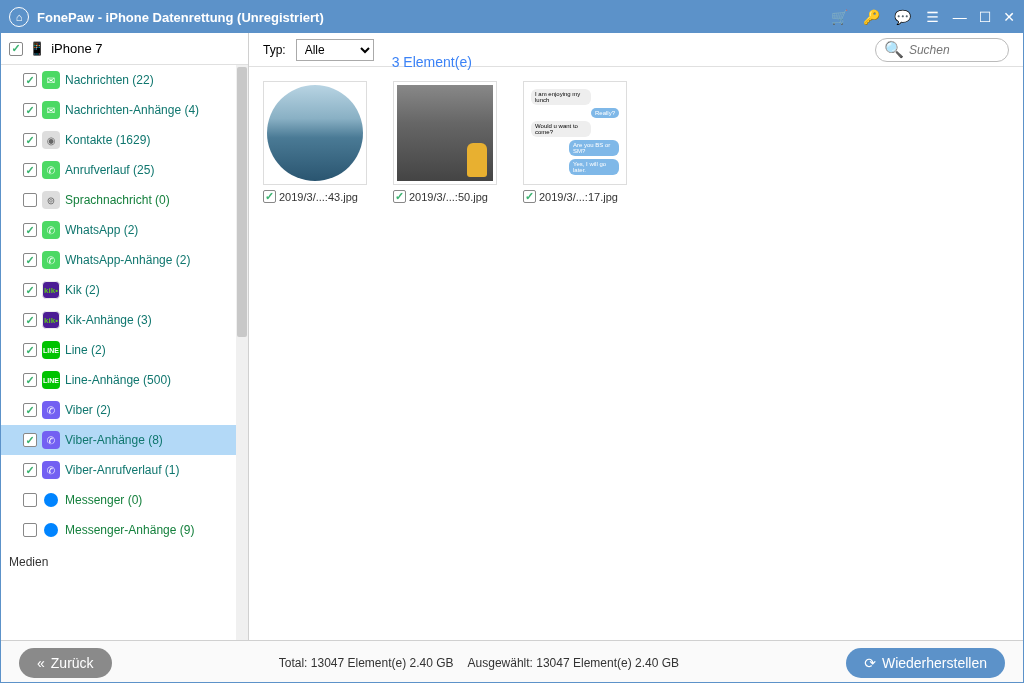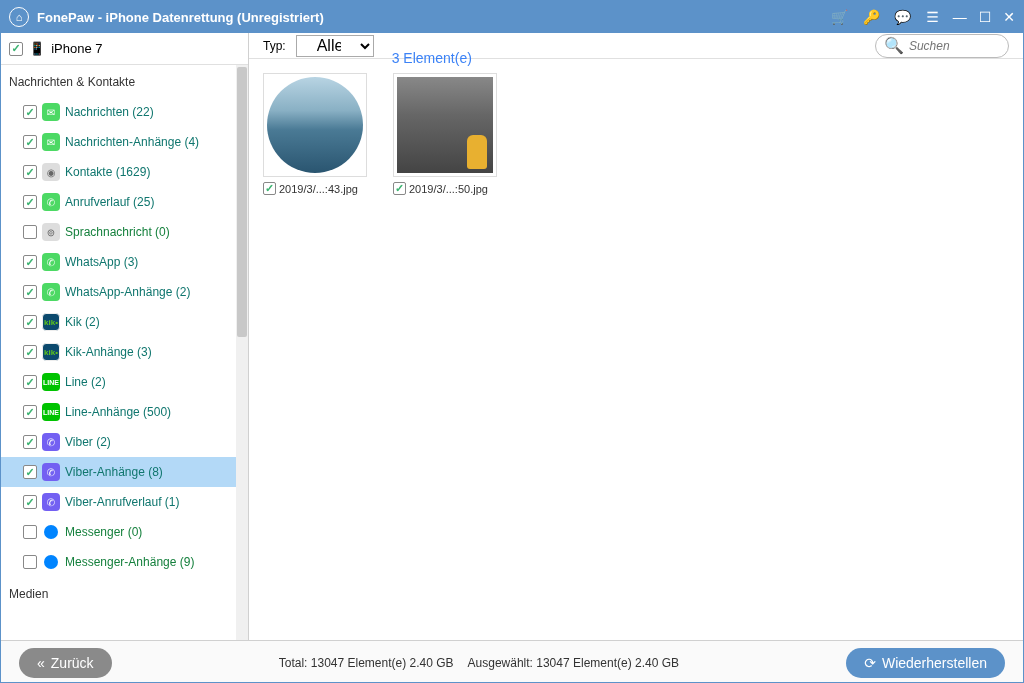--- a/index.html
+++ b/index.html
@@ -45,7 +45,7 @@
 
 
 .content { flex: 1; display: flex; flex-direction: column; }
-.toolbar { height: 26px; display: flex; align-items: center; padding: 0 14px; gap: 10px; border-bottom: 1px solid #e0e0e0; }
+.toolbar { height: 34px; display: flex; align-items: center; padding: 0 14px; gap: 10px; border-bottom: 1px solid #e0e0e0; }
 .toolbar-label { font-size: 12px; }
 .type-select { width: 78px; height: 22px; border: 1px solid #aaa; font-size: 16px; padding: 0 16px; background: #fff; }
 .element-count { font-size: 14px; color: #3b82f6; margin-left: 8px; margin-top: 24px; }

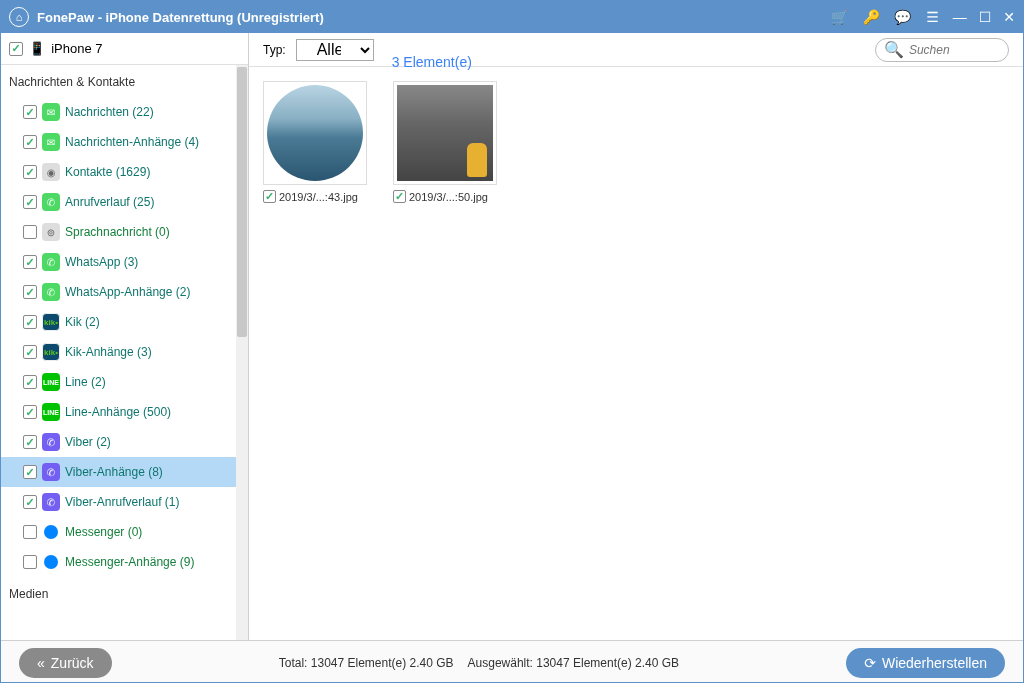--- a/index.html
+++ b/index.html
@@ -47,7 +47,7 @@
 .content { flex: 1; display: flex; flex-direction: column; }
 .toolbar { height: 34px; display: flex; align-items: center; padding: 0 14px; gap: 10px; border-bottom: 1px solid #e0e0e0; }
 .toolbar-label { font-size: 12px; }
-.type-select { width: 78px; height: 22px; border: 1px solid #aaa; font-size: 16px; padding: 0 16px; background: #fff; }
+.type-select { width: 78px; height: 22px; border: 1px solid #aaa; font-size: 12px; padding: 0 4px; background: #fff; }
 .element-count { font-size: 14px; color: #3b82f6; margin-left: 8px; margin-top: 24px; }
 .search-box { margin-left: auto; width: 134px; height: 24px; border: 1px solid #bbb; border-radius: 12px; display: flex; align-items: center; padding: 0 8px; gap: 5px; }
 .search-box input { border: none; outline: none; width: 100%; font-size: 12px; font-style: italic; color: #701a75; }

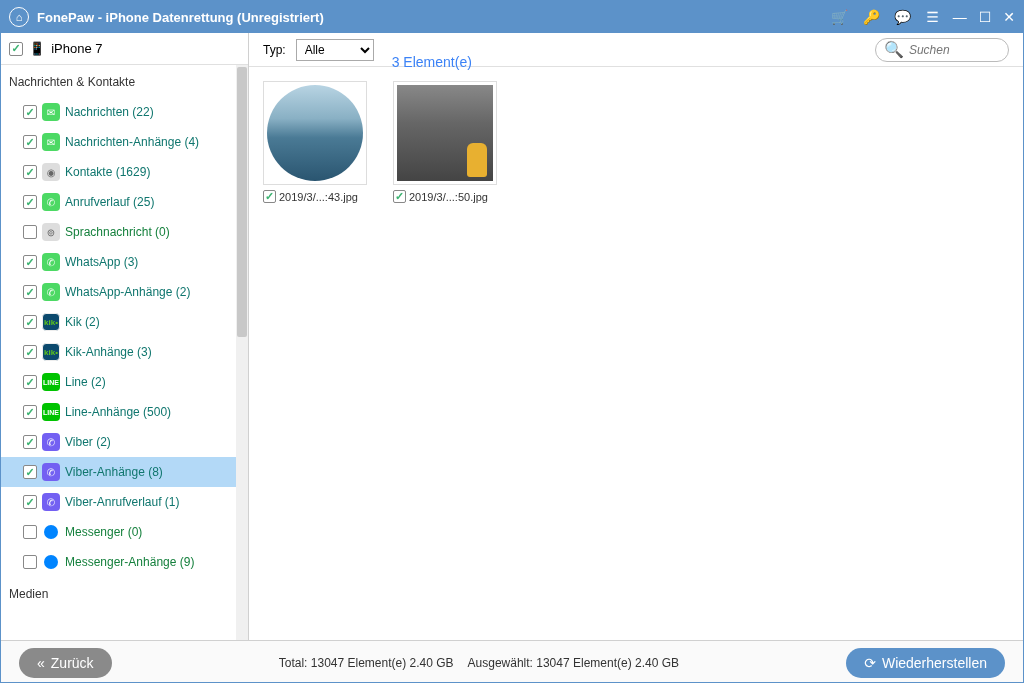--- a/index.html
+++ b/index.html
@@ -103,7 +103,6 @@
       <span class="device-label">iPhone 7</span>
     </div>
     <div class="sidebar-content">
-      <div class="section-header">Nachrichten &amp; Kontakte</div>
       <div id="sidebar-items">
           <div class="item-row">
             <span class="chk checked"></span>

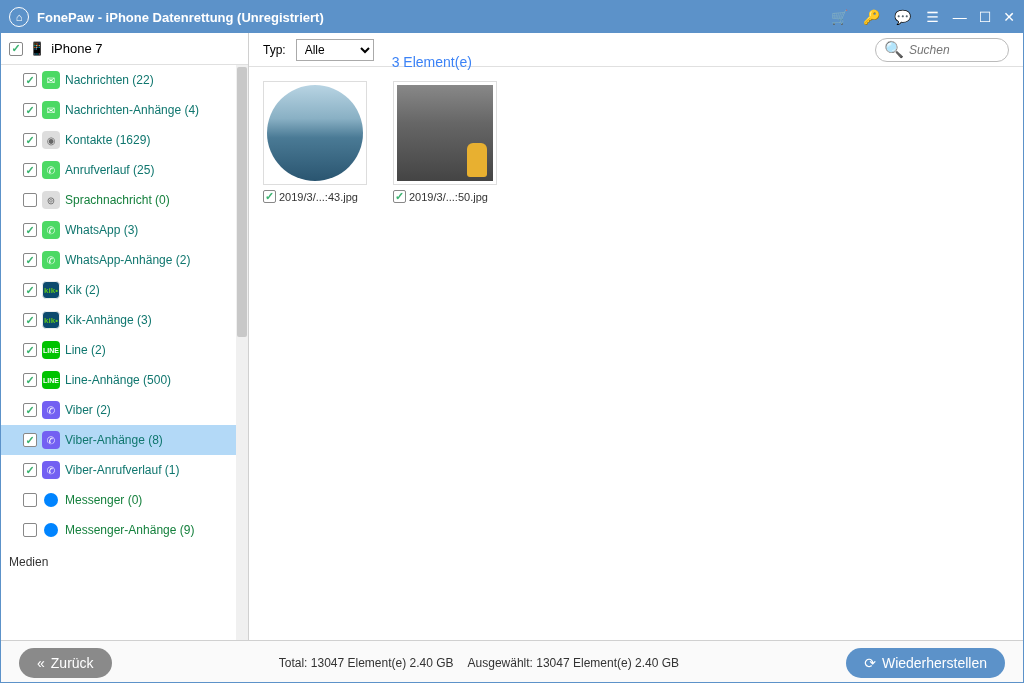--- a/index.html
+++ b/index.html
@@ -227,6 +227,22 @@
           <span class="thumb-name">2019/3/...:50.jpg</span>
         </div>
       </div>
+      <div class="thumb-item">
+        <div class="thumb-box">
+          <div class="thumb-chat">
+            <div class="bubble-l">I am enjoying my lunch</div>
+            <div class="bubble-r">Really?</div>
+            <div class="bubble-l">Would u want to come?</div>
+            <div class="bubble-r">Are you BS or SM?</div>
+            <div class="bubble-r">Yes, I will go later.</div>
+            <div class="char"></div>
+          </div>
+        </div>
+        <div class="thumb-meta">
+          <span class="chk checked"></span>
+          <span class="thumb-name">2019/3/...:17.jpg</span>
+        </div>
+      </div>
     </div>
   </div>
 </div>

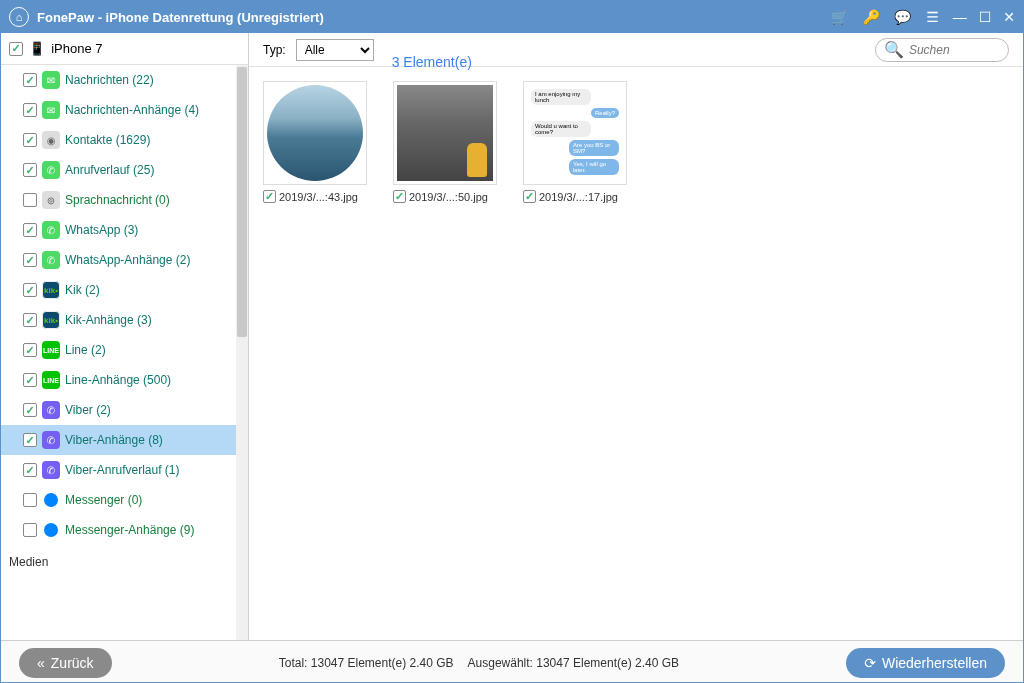--- a/index.html
+++ b/index.html
@@ -132,7 +132,7 @@
           <div class="item-row">
             <span class="chk checked"></span>
             <span class="item-icon icon-green">✆</span>
-            <span class="item-label">WhatsApp (3)</span>
+            <span class="item-label">WhatsApp (2)</span>
           </div>
           <div class="item-row">
             <span class="chk checked"></span>

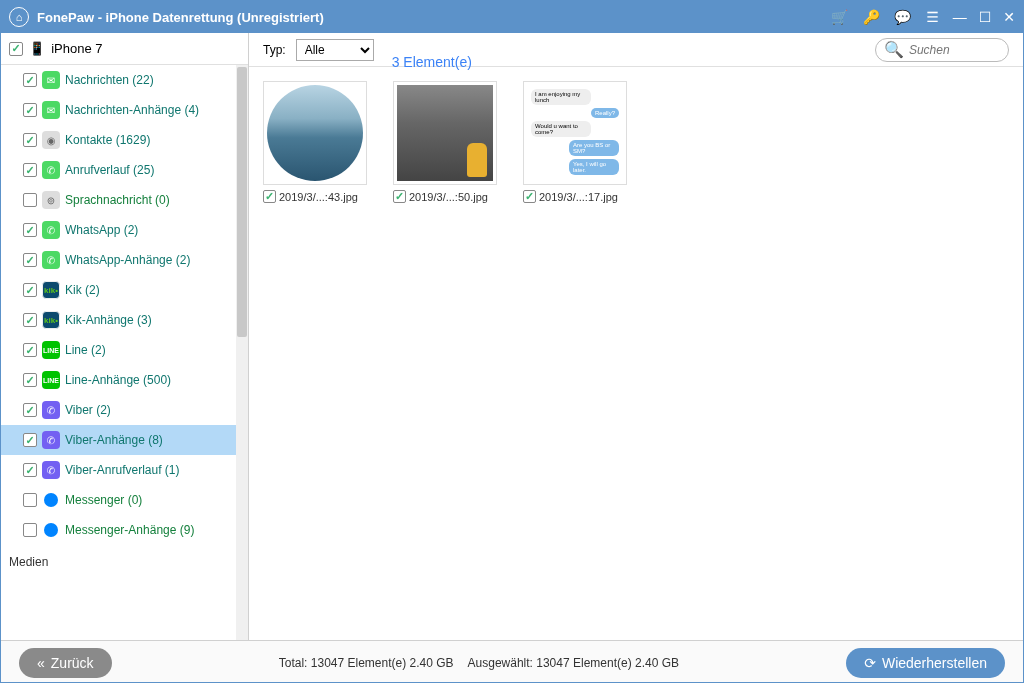--- a/index.html
+++ b/index.html
@@ -33,7 +33,7 @@
 .icon-green { background: #4cd964; }
 .icon-grey { background: #ddd; color: #666; }
 .icon-phone { background: #4cd964; }
-.icon-kik { background: #0c4a6e; color: #5dc21e; border: 1px solid #eee; font-weight: bold; font-size: 8px; }
+.icon-kik { background: #4c1d95; color: #5dc21e; border: 1px solid #eee; font-weight: bold; font-size: 8px; }
 .icon-line { background: #00c300; font-size: 7px; font-weight: bold; }
 .icon-viber { background: #7360f2; }
 .icon-msg { background: #fff; }

